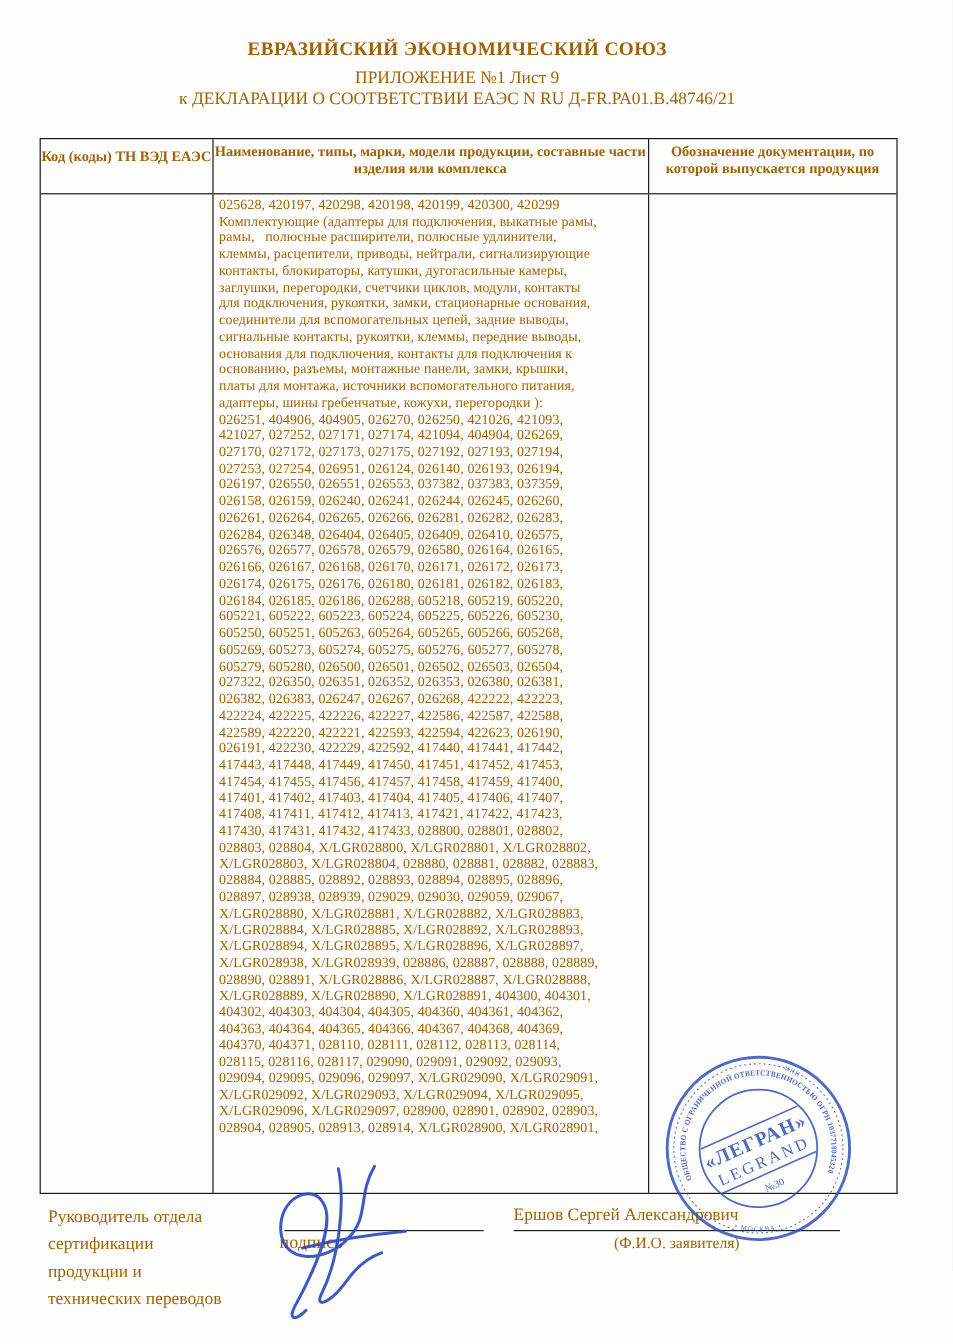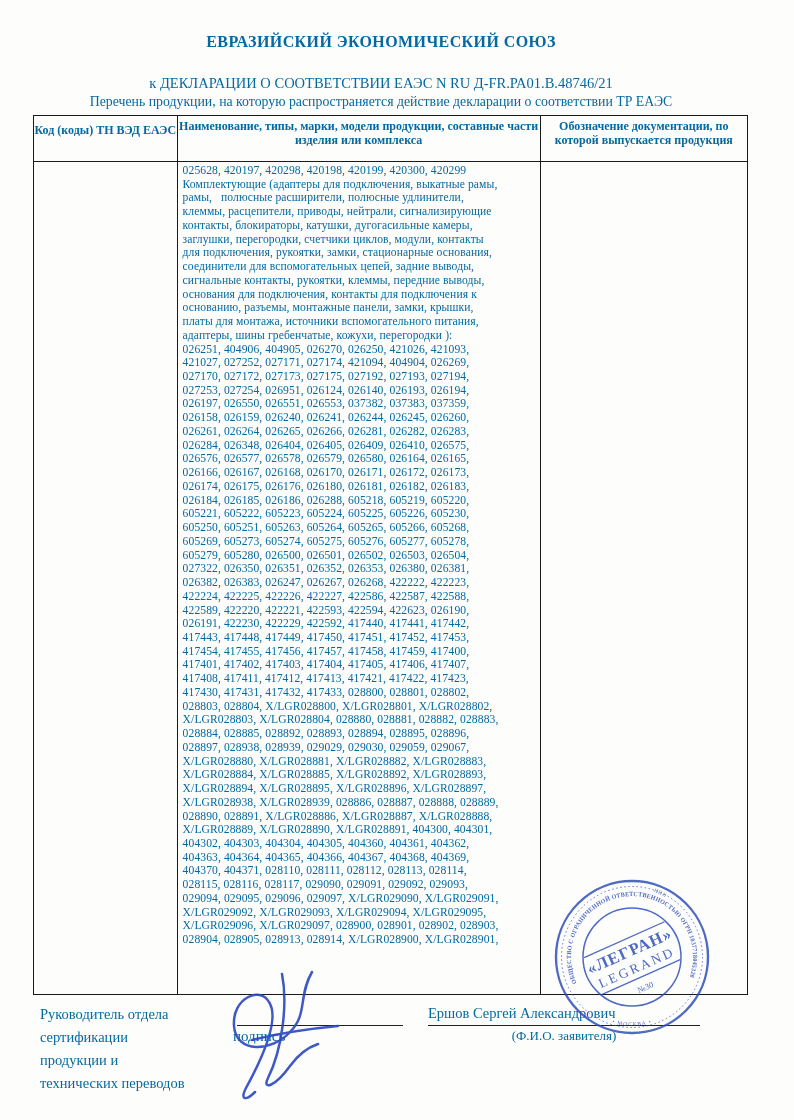--- a/index.html
+++ b/index.html
@@ -6,7 +6,7 @@
   html,body { background:#e8e8e8; }
   .page {
     position:relative; width:794px; height:1120px; margin:0 auto;
-    background:#fdfdfc; color:#0369a1; overflow:hidden;
+    background:#fdfdfc; color:#a16207; overflow:hidden;
     font-family:"Liberation Serif","DejaVu Serif",serif;
   }
   .center-line { position:absolute; left:0; width:762px; text-align:center; }

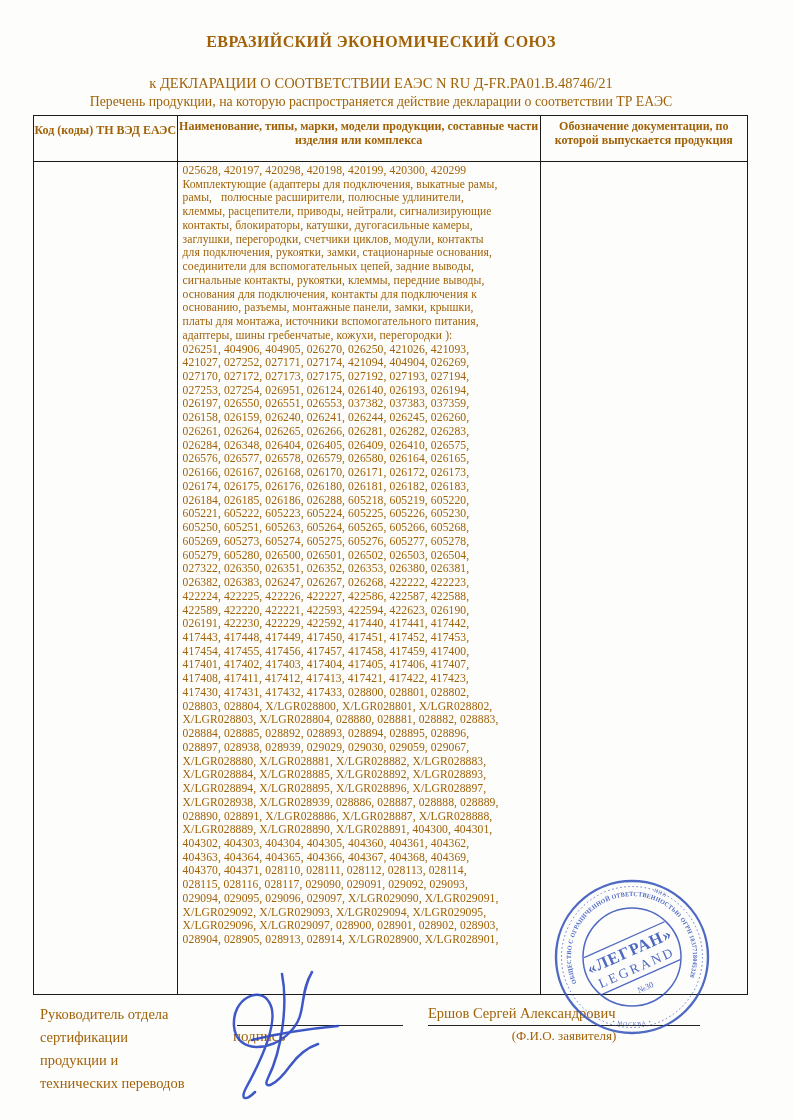--- a/index.html
+++ b/index.html
@@ -51,6 +51,7 @@
 <div class="page">
 
   <div class="center-line doc-title">ЕВРАЗИЙСКИЙ ЭКОНОМИЧЕСКИЙ СОЮЗ</div>
+  <div class="center-line doc-appendix">ПРИЛОЖЕНИЕ №1 Лист 9</div>
   <div class="center-line doc-declaration">к ДЕКЛАРАЦИИ О СООТВЕТСТВИИ ЕАЭС N RU Д-FR.РА01.В.48746/21</div>
   <div class="center-line doc-subtitle">Перечень продукции, на которую распространяется действие декларации о соответствии ТР ЕАЭС</div>
 

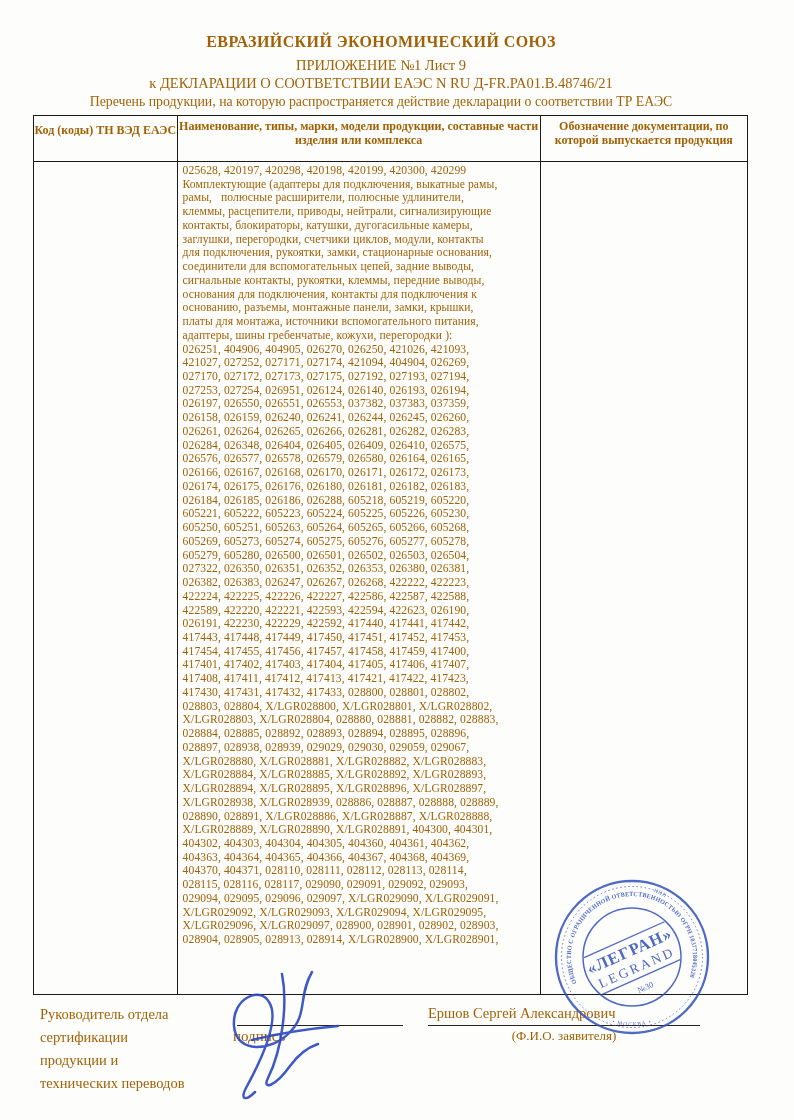--- a/index.html
+++ b/index.html
@@ -53,7 +53,6 @@
   <div class="center-line doc-title">ЕВРАЗИЙСКИЙ ЭКОНОМИЧЕСКИЙ СОЮЗ</div>
   <div class="center-line doc-appendix">ПРИЛОЖЕНИЕ №1 Лист 9</div>
   <div class="center-line doc-declaration">к ДЕКЛАРАЦИИ О СООТВЕТСТВИИ ЕАЭС N RU Д-FR.РА01.В.48746/21</div>
-  <div class="center-line doc-subtitle">Перечень продукции, на которую распространяется действие декларации о соответствии ТР ЕАЭС</div>
 
   <div class="table">
     <div class="thead">

